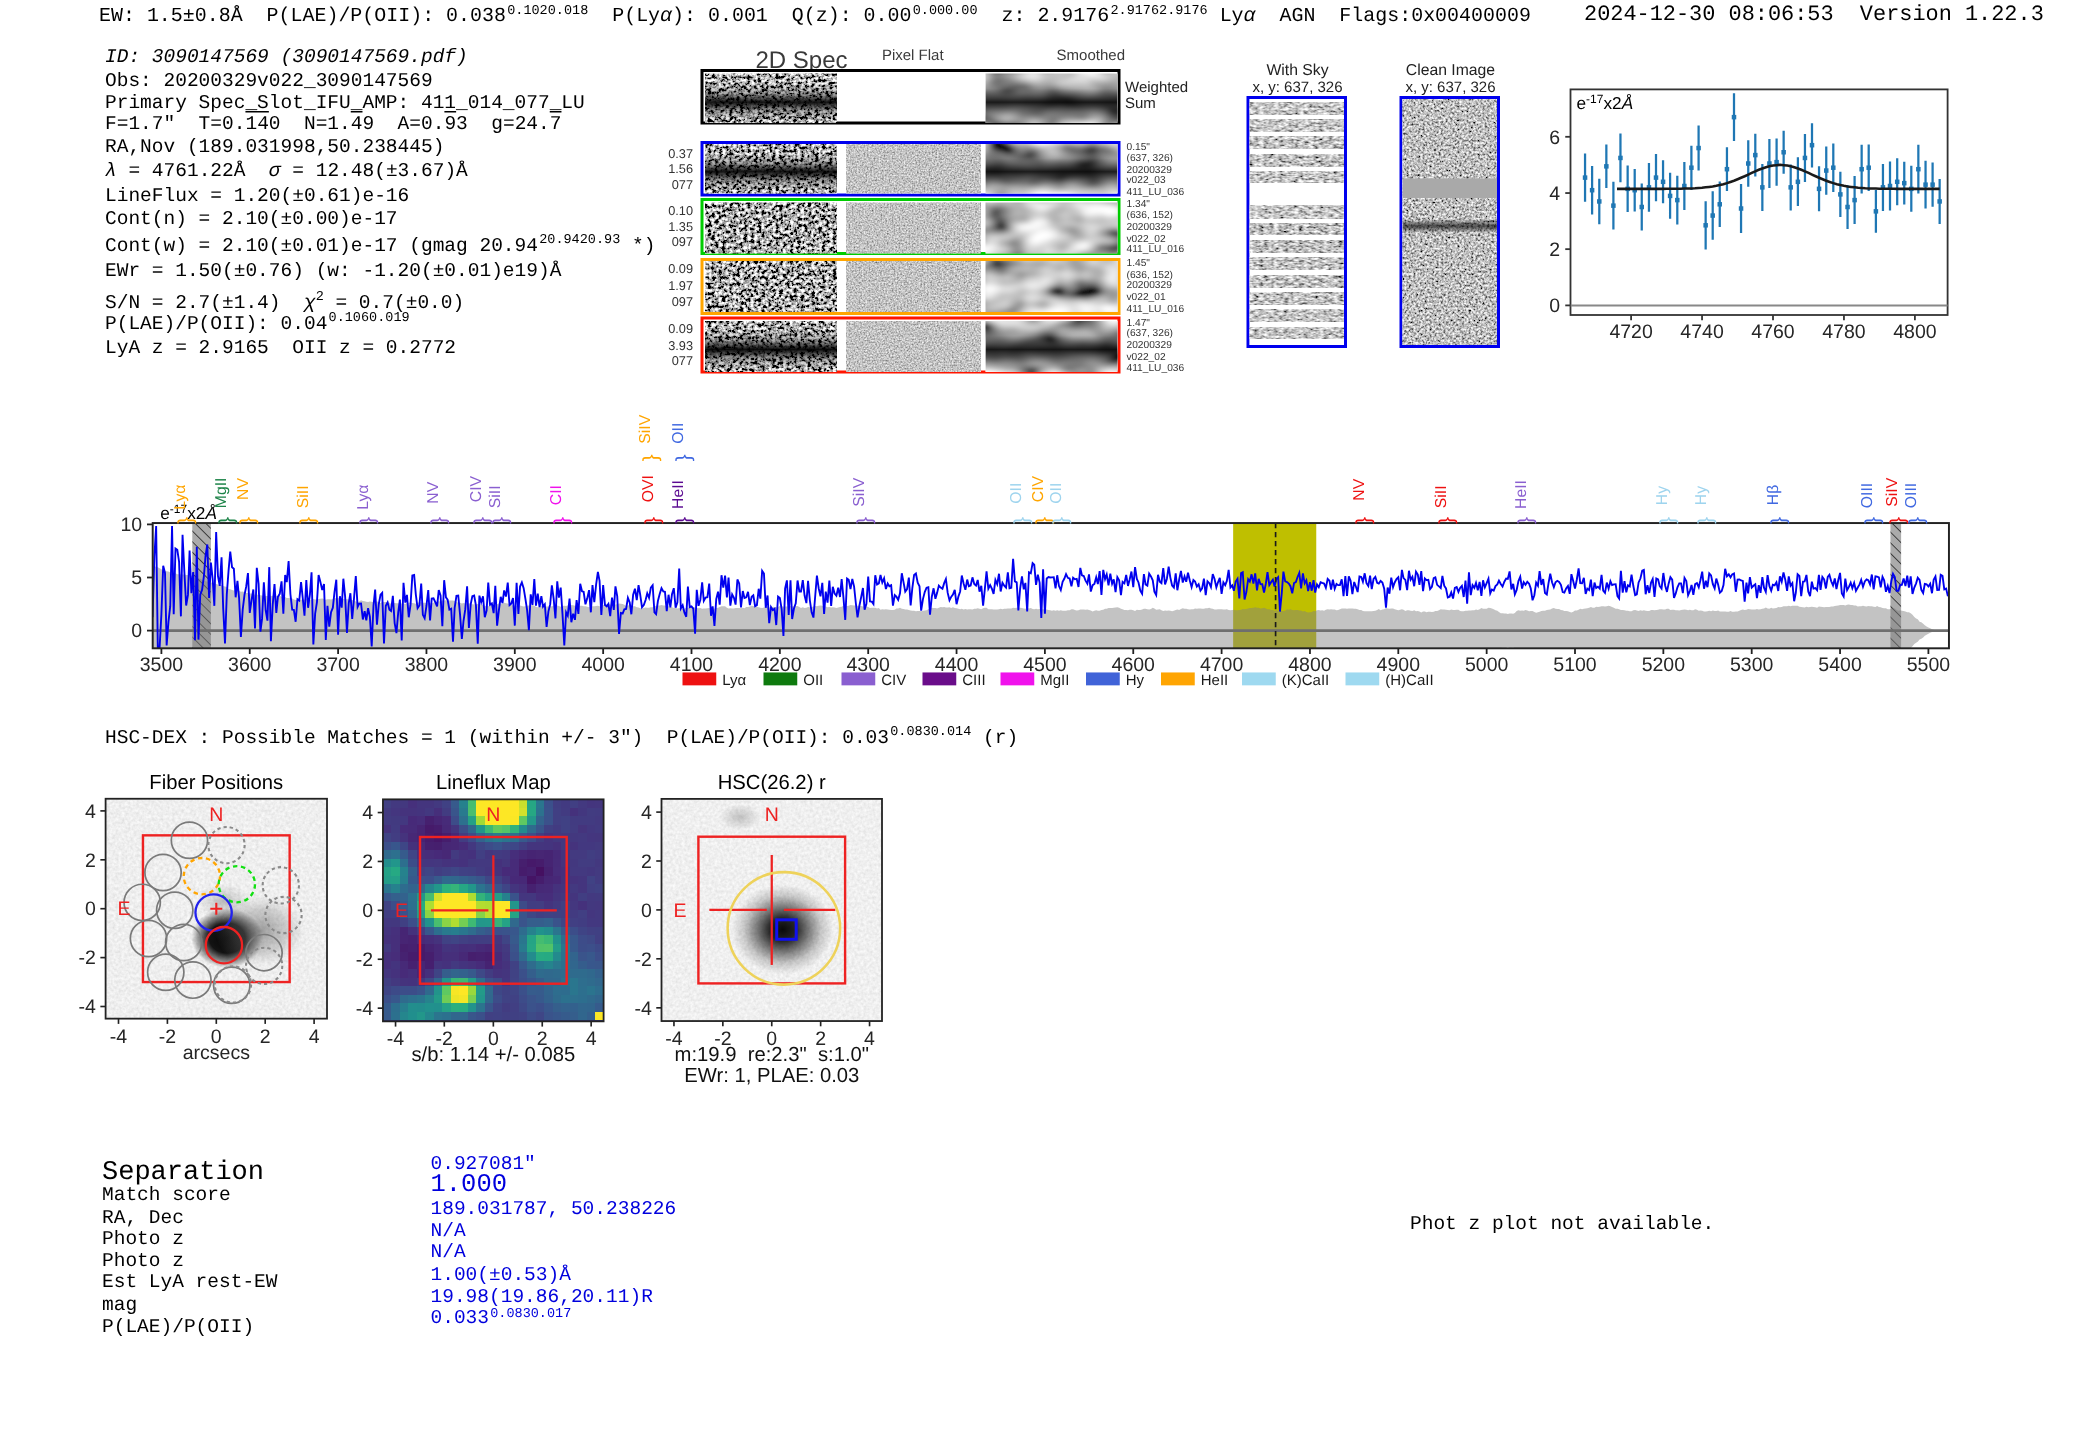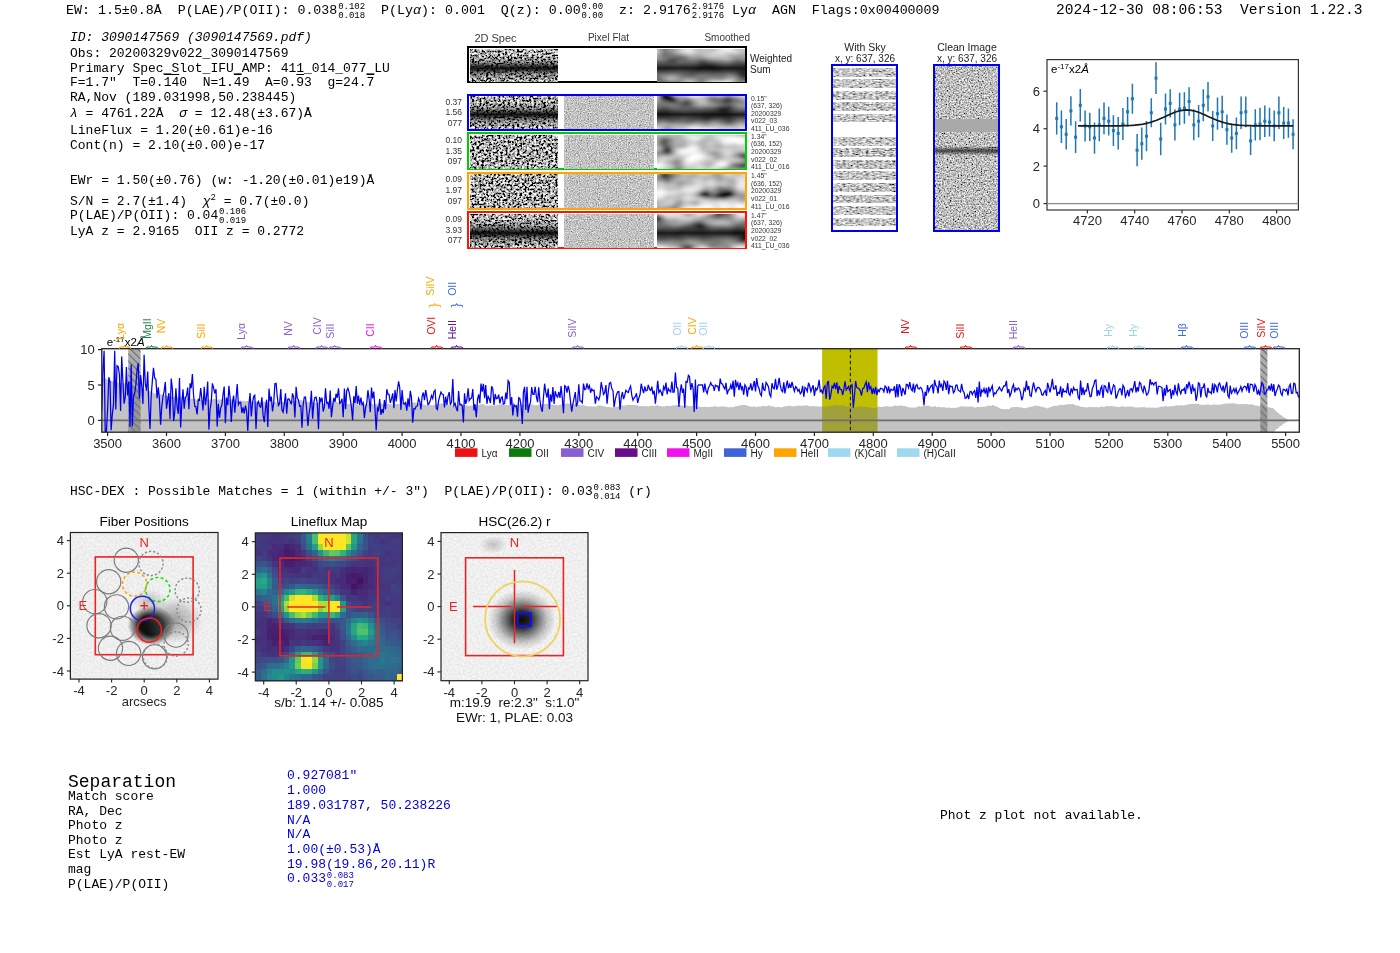--- a/index.html
+++ b/index.html
@@ -6,7 +6,7 @@
 .t{position:absolute;white-space:pre;}
 .mono{font-family:"Liberation Mono",monospace;font-size:13px;line-height:16.35px;}
 .sans{font-family:"Liberation Sans",sans-serif;}
-.stk{display:inline-flex;flex-direction:column;vertical-align:4.5px;line-height:9px;text-align:left;}
+.stk{display:inline-flex;flex-direction:row;vertical-align:4.5px;line-height:9px;text-align:left;}
 .ov{text-decoration:overline;}
 .it{font-style:italic;}
 svg{position:absolute;display:block;}

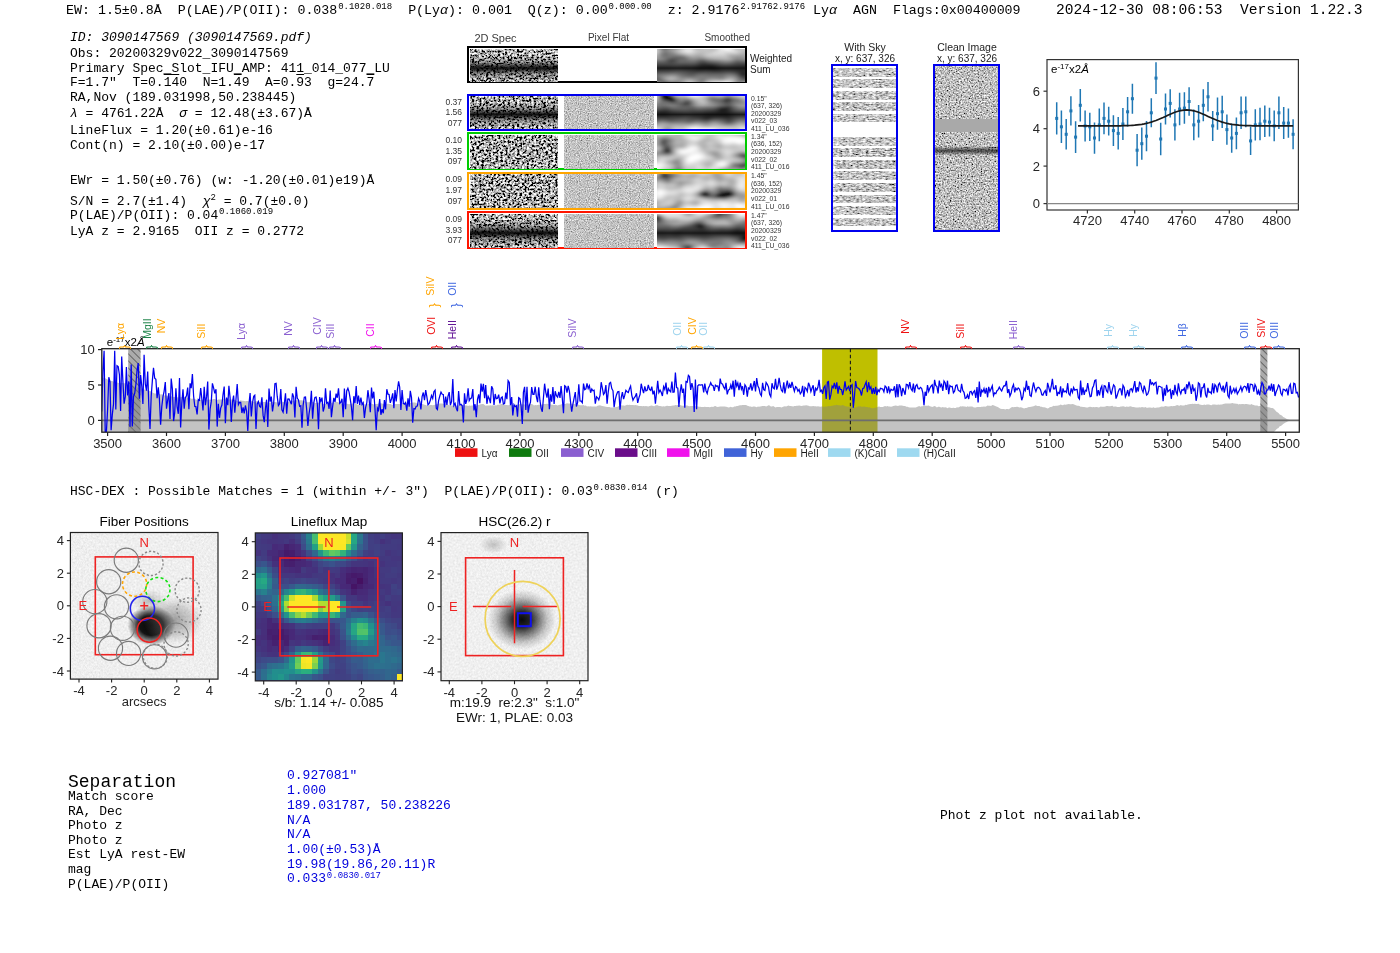--- a/index.html
+++ b/index.html
@@ -27,7 +27,7 @@
 <div class="t mono" style="left:70px;top:190.3px;">S/N = 2.7(±1.4)  <span class="it">χ</span><sup style="font-size:9px;">2</sup> = 0.7(±0.0)</div>
 <div class="t mono" style="left:70px;top:207.5px;">P(LAE)/P(OII): 0.04 <span class="stk" style="font-size:9px;"><span>0.106</span><span>0.019</span></span></div>
 <div class="t mono" style="left:70px;top:223.8px;">LyA z = 2.9165  OII z = 0.2772</div>
-<div class="t sans" style="left:446px;top:32px;width:99px;text-align:center;font-size:11px;color:#3a3a3a;">2D Spec</div>
+<div class="t sans" style="left:466px;top:32px;width:99px;text-align:right;font-size:16px;color:#3a3a3a;">2D Spec</div>
 <div class="t sans" style="left:559px;top:32px;width:99px;text-align:center;font-size:10px;color:#3a3a3a;">Pixel Flat</div>
 <div class="t sans" style="left:651px;top:32px;width:99px;text-align:right;font-size:10px;color:#3a3a3a;">Smoothed</div>
 <div class="t" style="left:466.5px;top:46.0px;width:276px;height:33px;border:2.5px solid #000000;background:#fff;"></div>

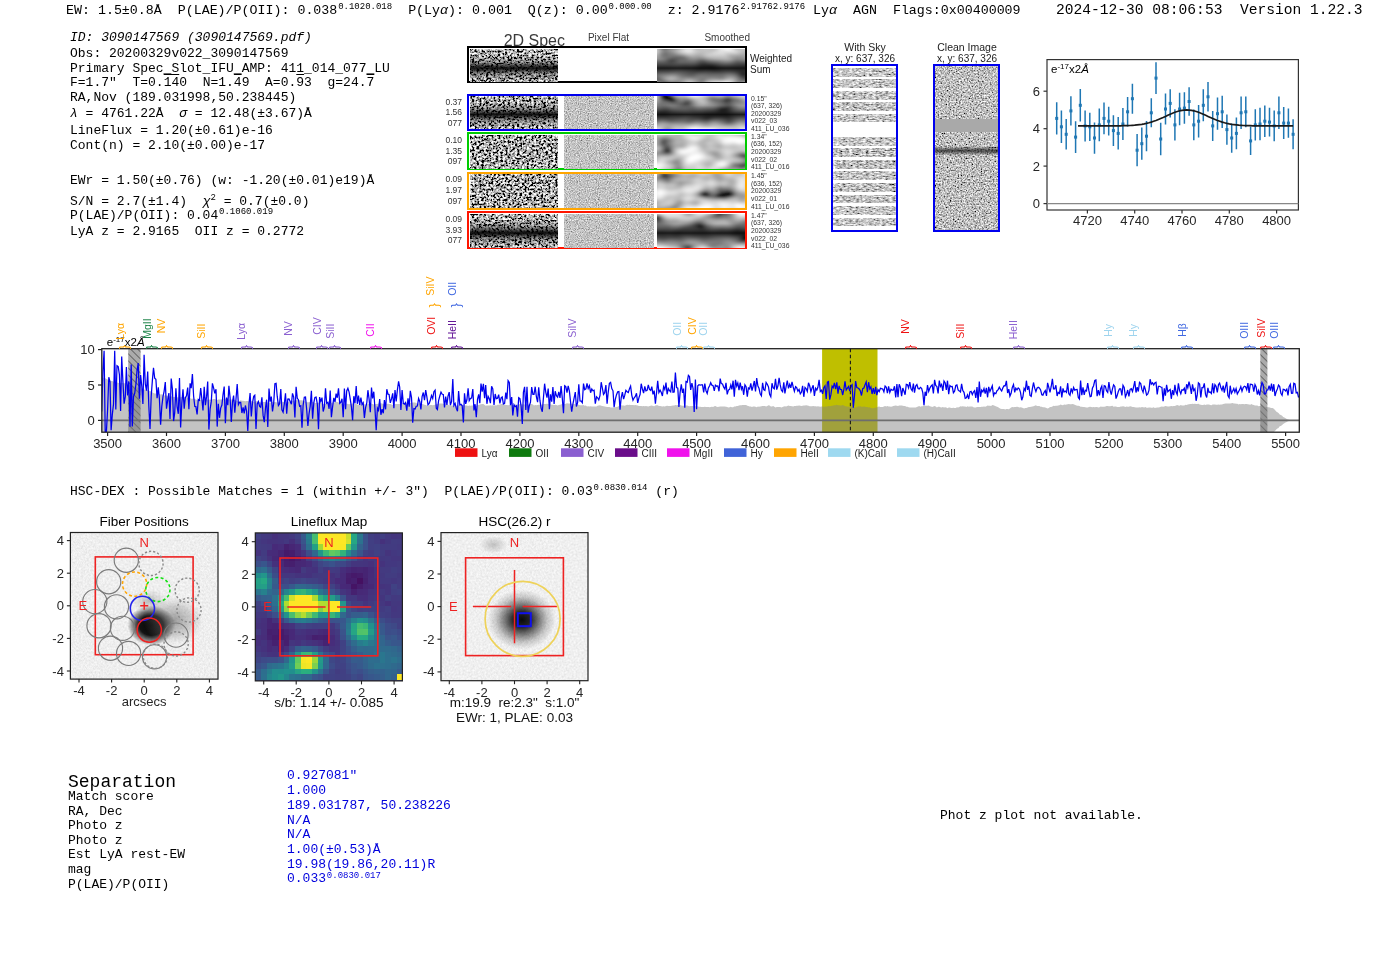--- a/index.html
+++ b/index.html
@@ -23,6 +23,7 @@
 <div class="t mono" style="left:70px;top:105.5px;"><span class="it">λ</span> = 4761.22Å  <span class="it">σ</span> = 12.48(±3.67)Å</div>
 <div class="t mono" style="left:70px;top:122.5px;">LineFlux = 1.20(±0.61)e-16</div>
 <div class="t mono" style="left:70px;top:138.1px;">Cont(n) = 2.10(±0.00)e-17</div>
+<div class="t mono" style="left:70px;top:155.6px;">Cont(w) = 2.10(±0.01)e-17 (gmag 20.94 <span class="stk" style="font-size:9px;"><span>20.94</span><span>20.93</span></span> *)</div>
 <div class="t mono" style="left:70px;top:173.0px;">EWr = 1.50(±0.76) (w: -1.20(±0.01)e19)Å</div>
 <div class="t mono" style="left:70px;top:190.3px;">S/N = 2.7(±1.4)  <span class="it">χ</span><sup style="font-size:9px;">2</sup> = 0.7(±0.0)</div>
 <div class="t mono" style="left:70px;top:207.5px;">P(LAE)/P(OII): 0.04 <span class="stk" style="font-size:9px;"><span>0.106</span><span>0.019</span></span></div>

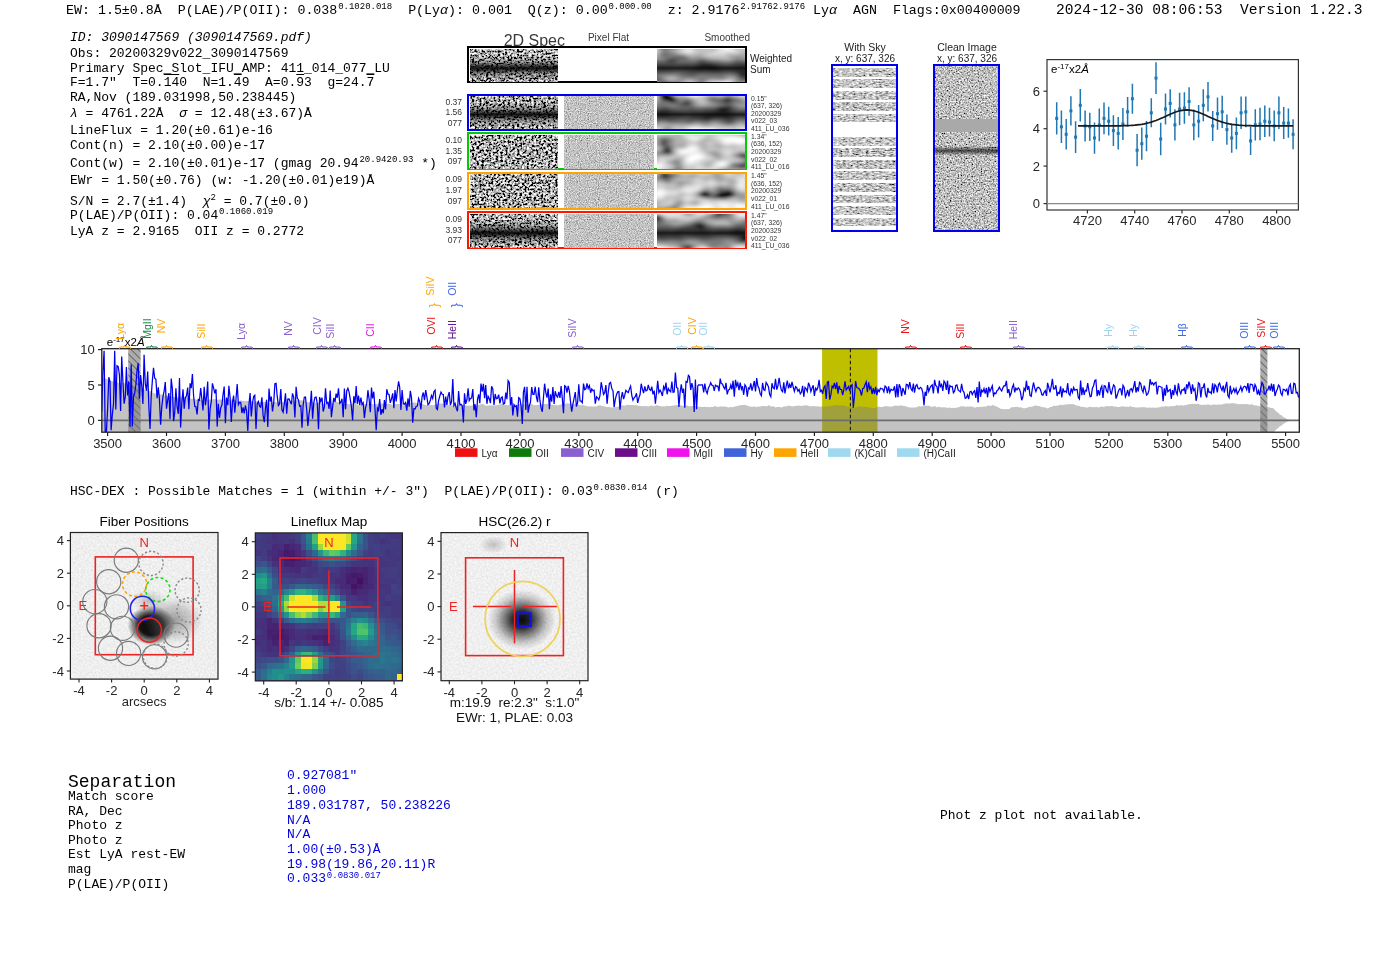--- a/index.html
+++ b/index.html
@@ -1413,7 +1413,7 @@
 <div class="t mono" style="left:68px;top:861.9px;font-size:13px;">mag</div>
 <div class="t mono" style="left:68px;top:876.5px;font-size:13px;">P(LAE)/P(OII)</div>
 <div class="t mono" style="left:287px;top:768.3px;font-size:13px;color:#0000dd;">0.927081"</div>
-<div class="t mono" style="left:287px;top:783.0px;font-size:13px;color:#0000dd;">1.000</div>
+<div class="t mono" style="left:287px;top:783.0px;font-size:17px;color:#0000dd;">1.000</div>
 <div class="t mono" style="left:287px;top:797.7px;font-size:13px;color:#0000dd;">189.031787, 50.238226</div>
 <div class="t mono" style="left:287px;top:812.5px;font-size:13px;color:#0000dd;">N/A</div>
 <div class="t mono" style="left:287px;top:827.2px;font-size:13px;color:#0000dd;">N/A</div>

